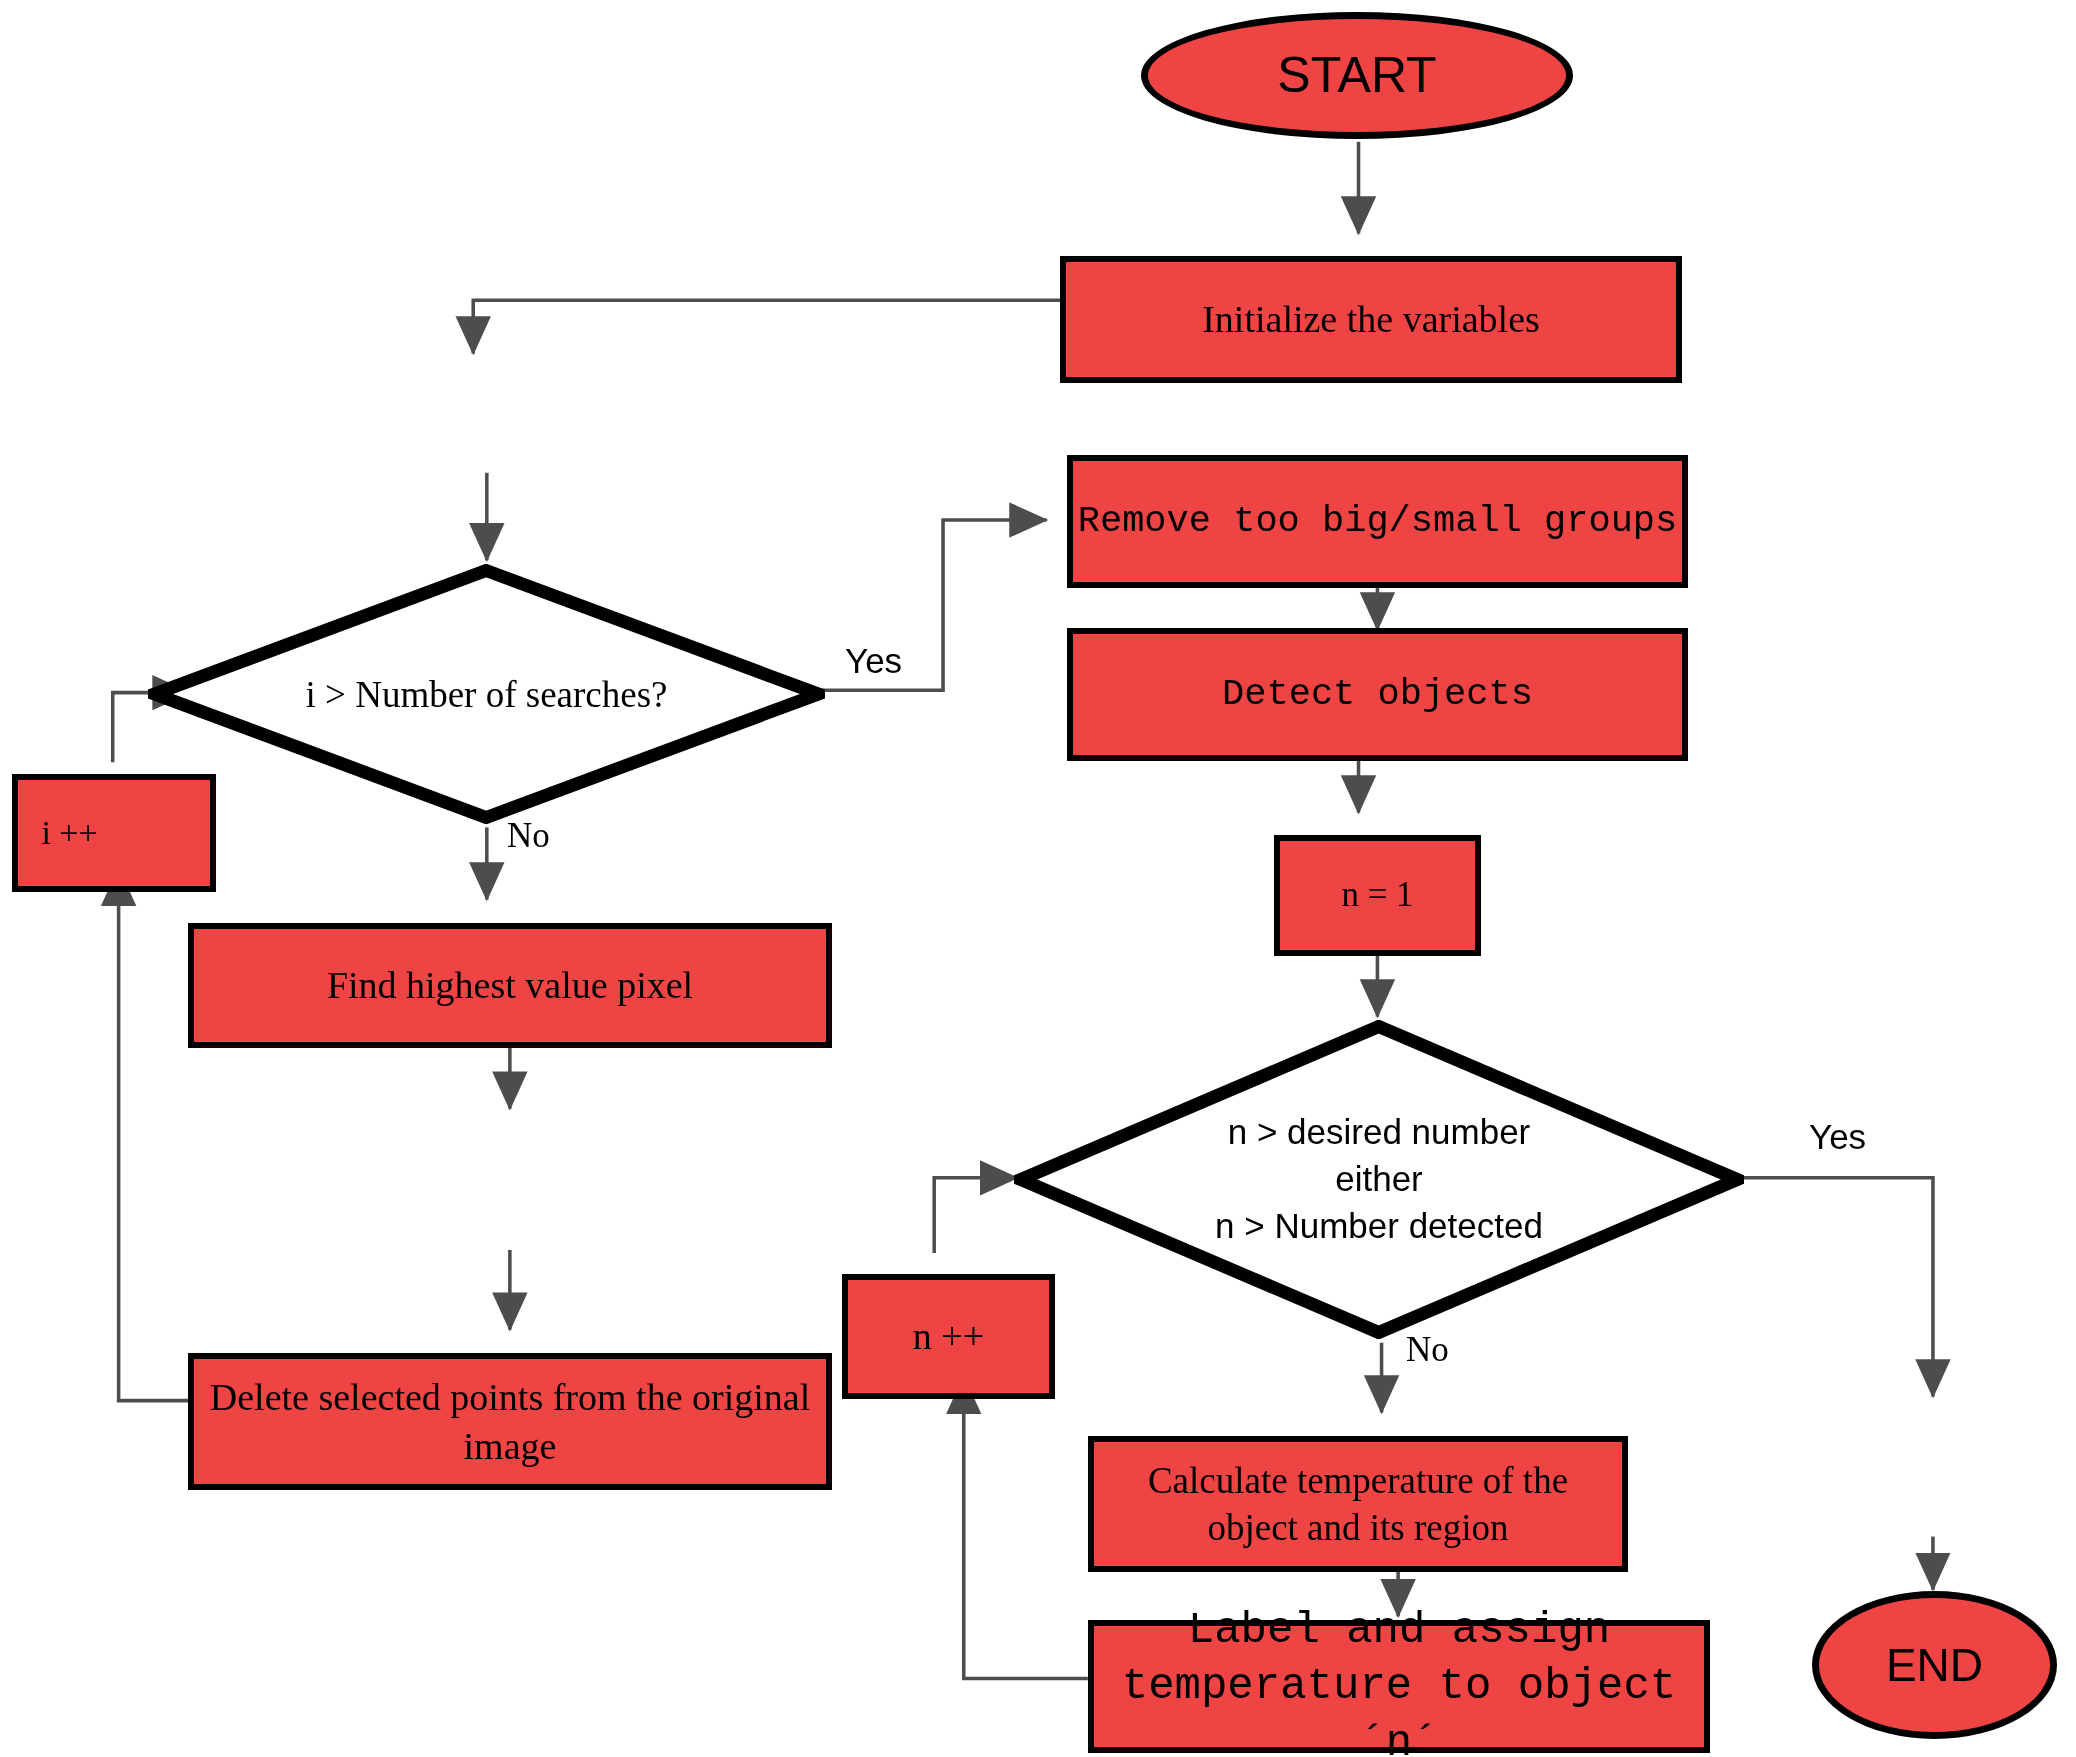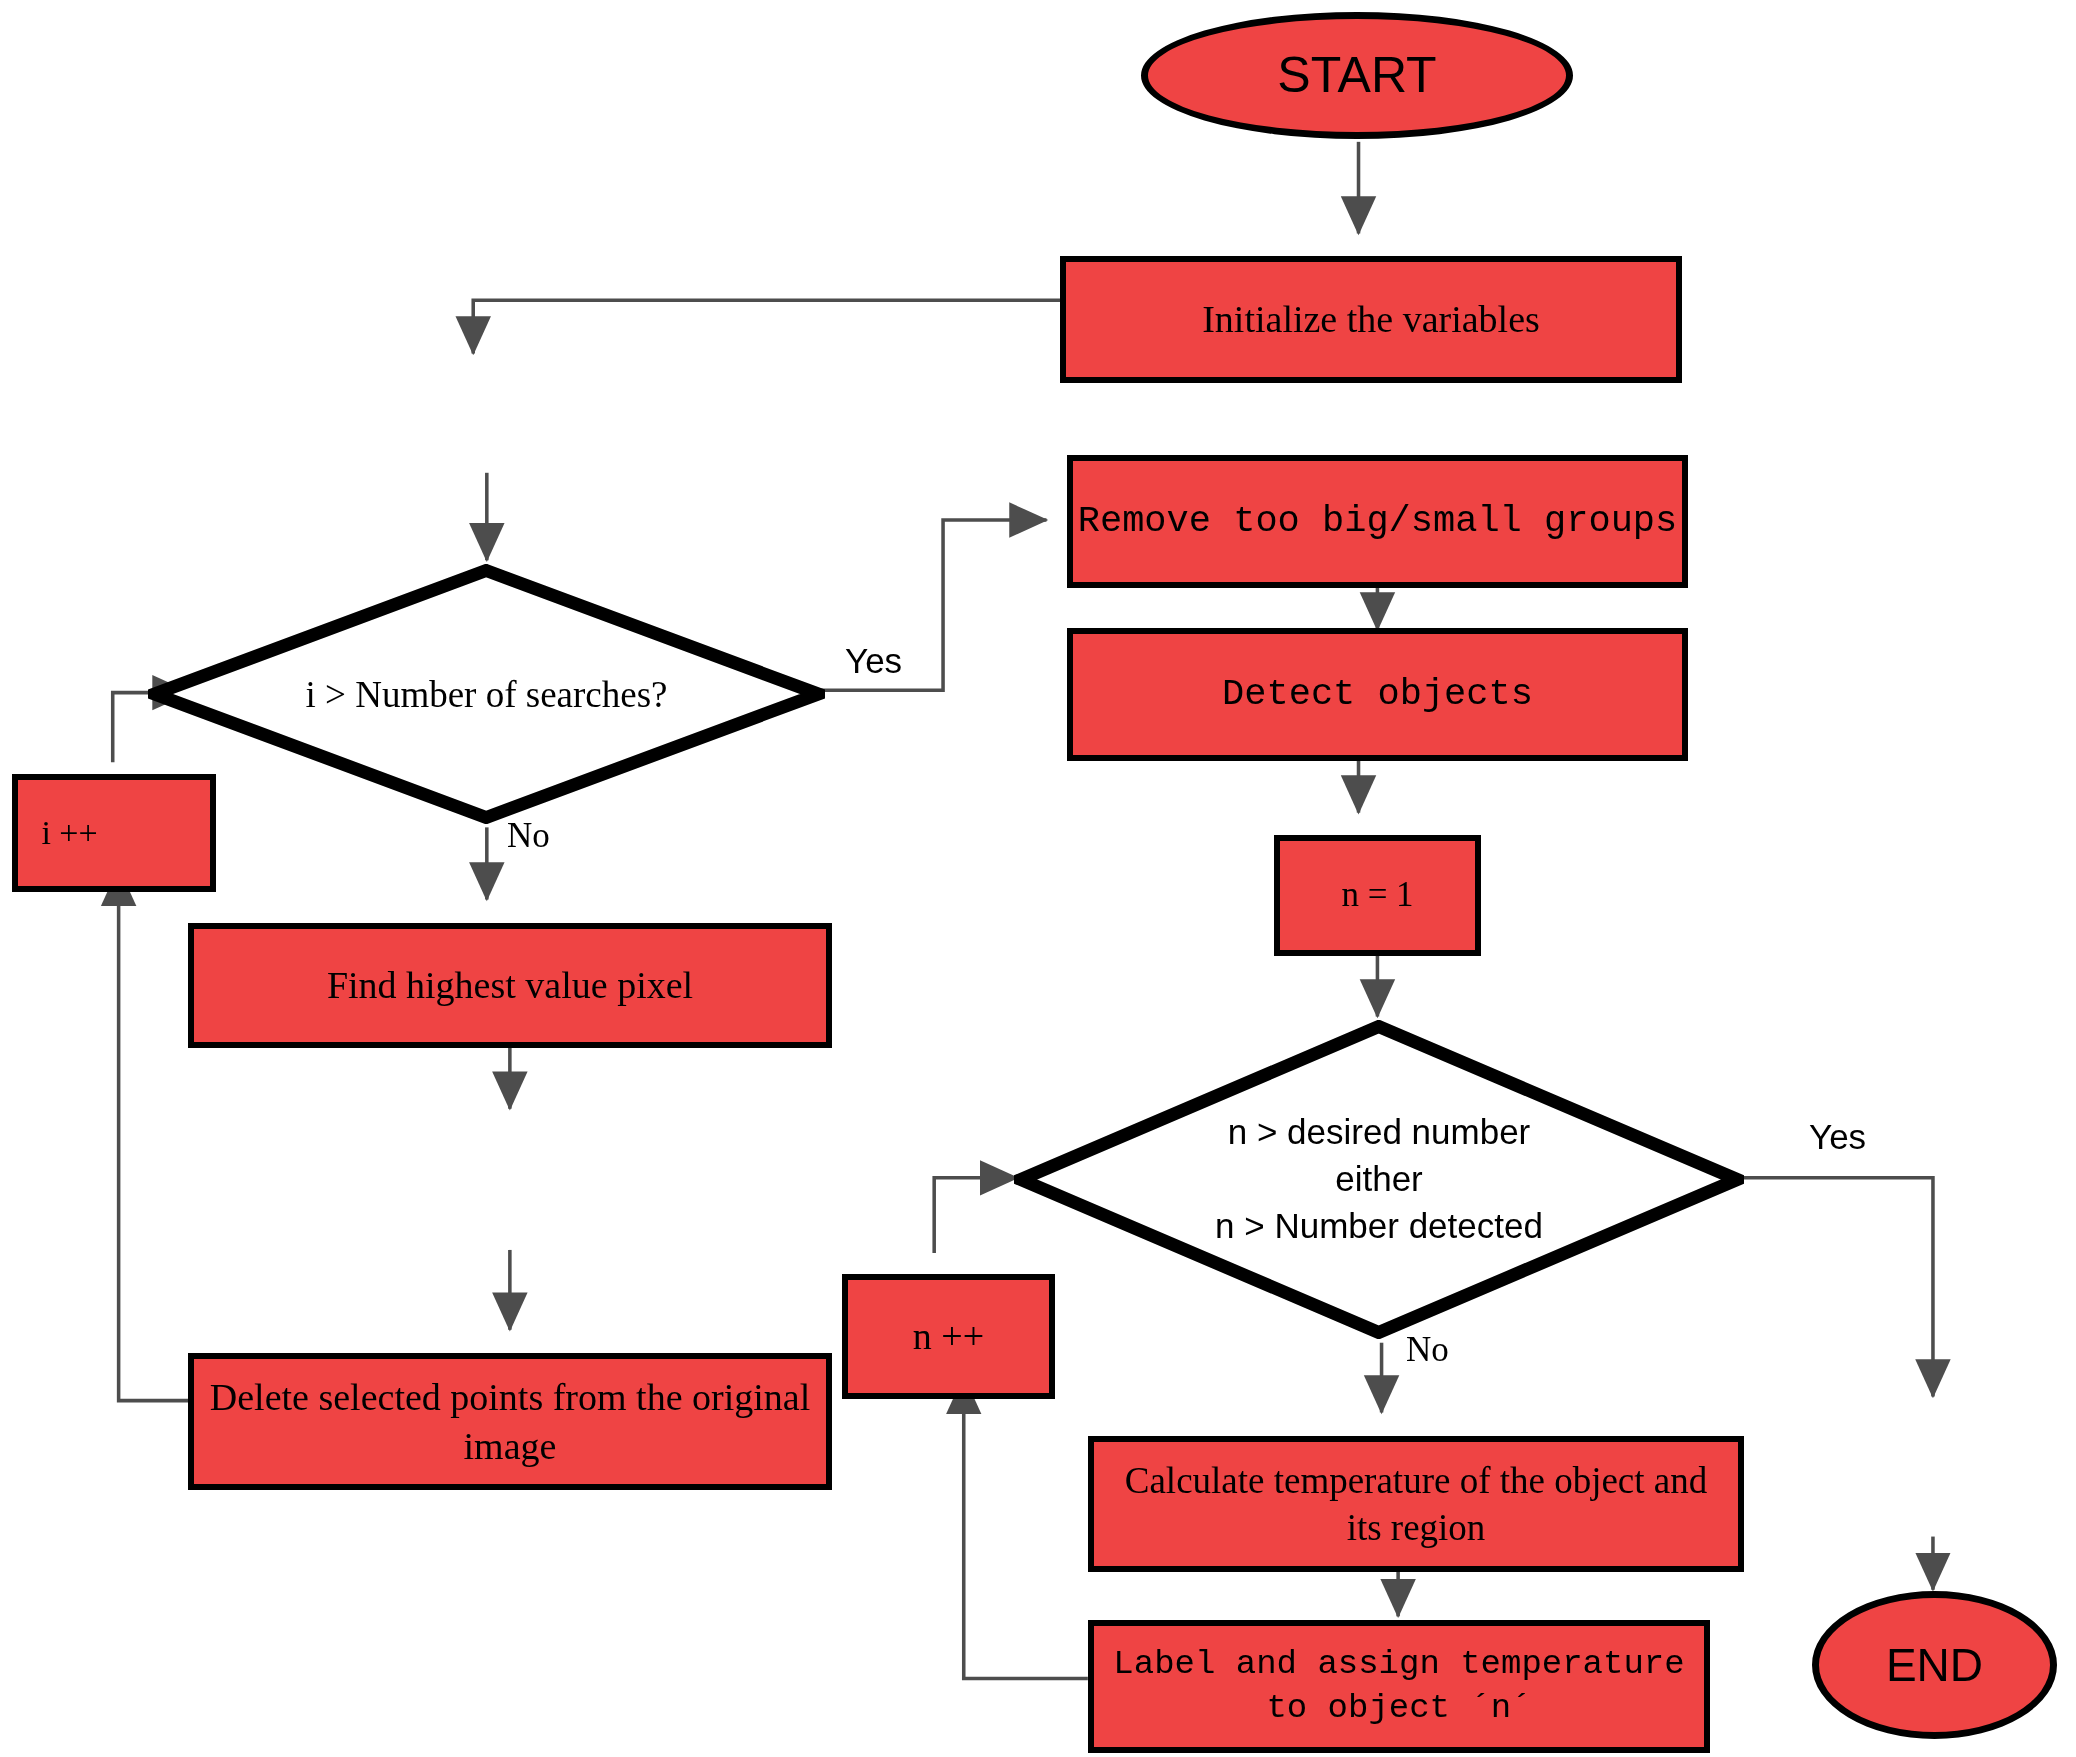--- a/index.html
+++ b/index.html
@@ -166,7 +166,7 @@
     <span>Delete selected points from the original image</span>
   </div>
 
-  <div class="node proc" style="left:1088px;top:1416px;width:656px;height:136px;font-size:37px;padding:0 26px;">
+  <div class="node proc" style="left:1088px;top:1416px;width:540px;height:136px;font-size:37px;padding:0 26px;">
     <span>Calculate temperature of the object and its region</span>
   </div>
 

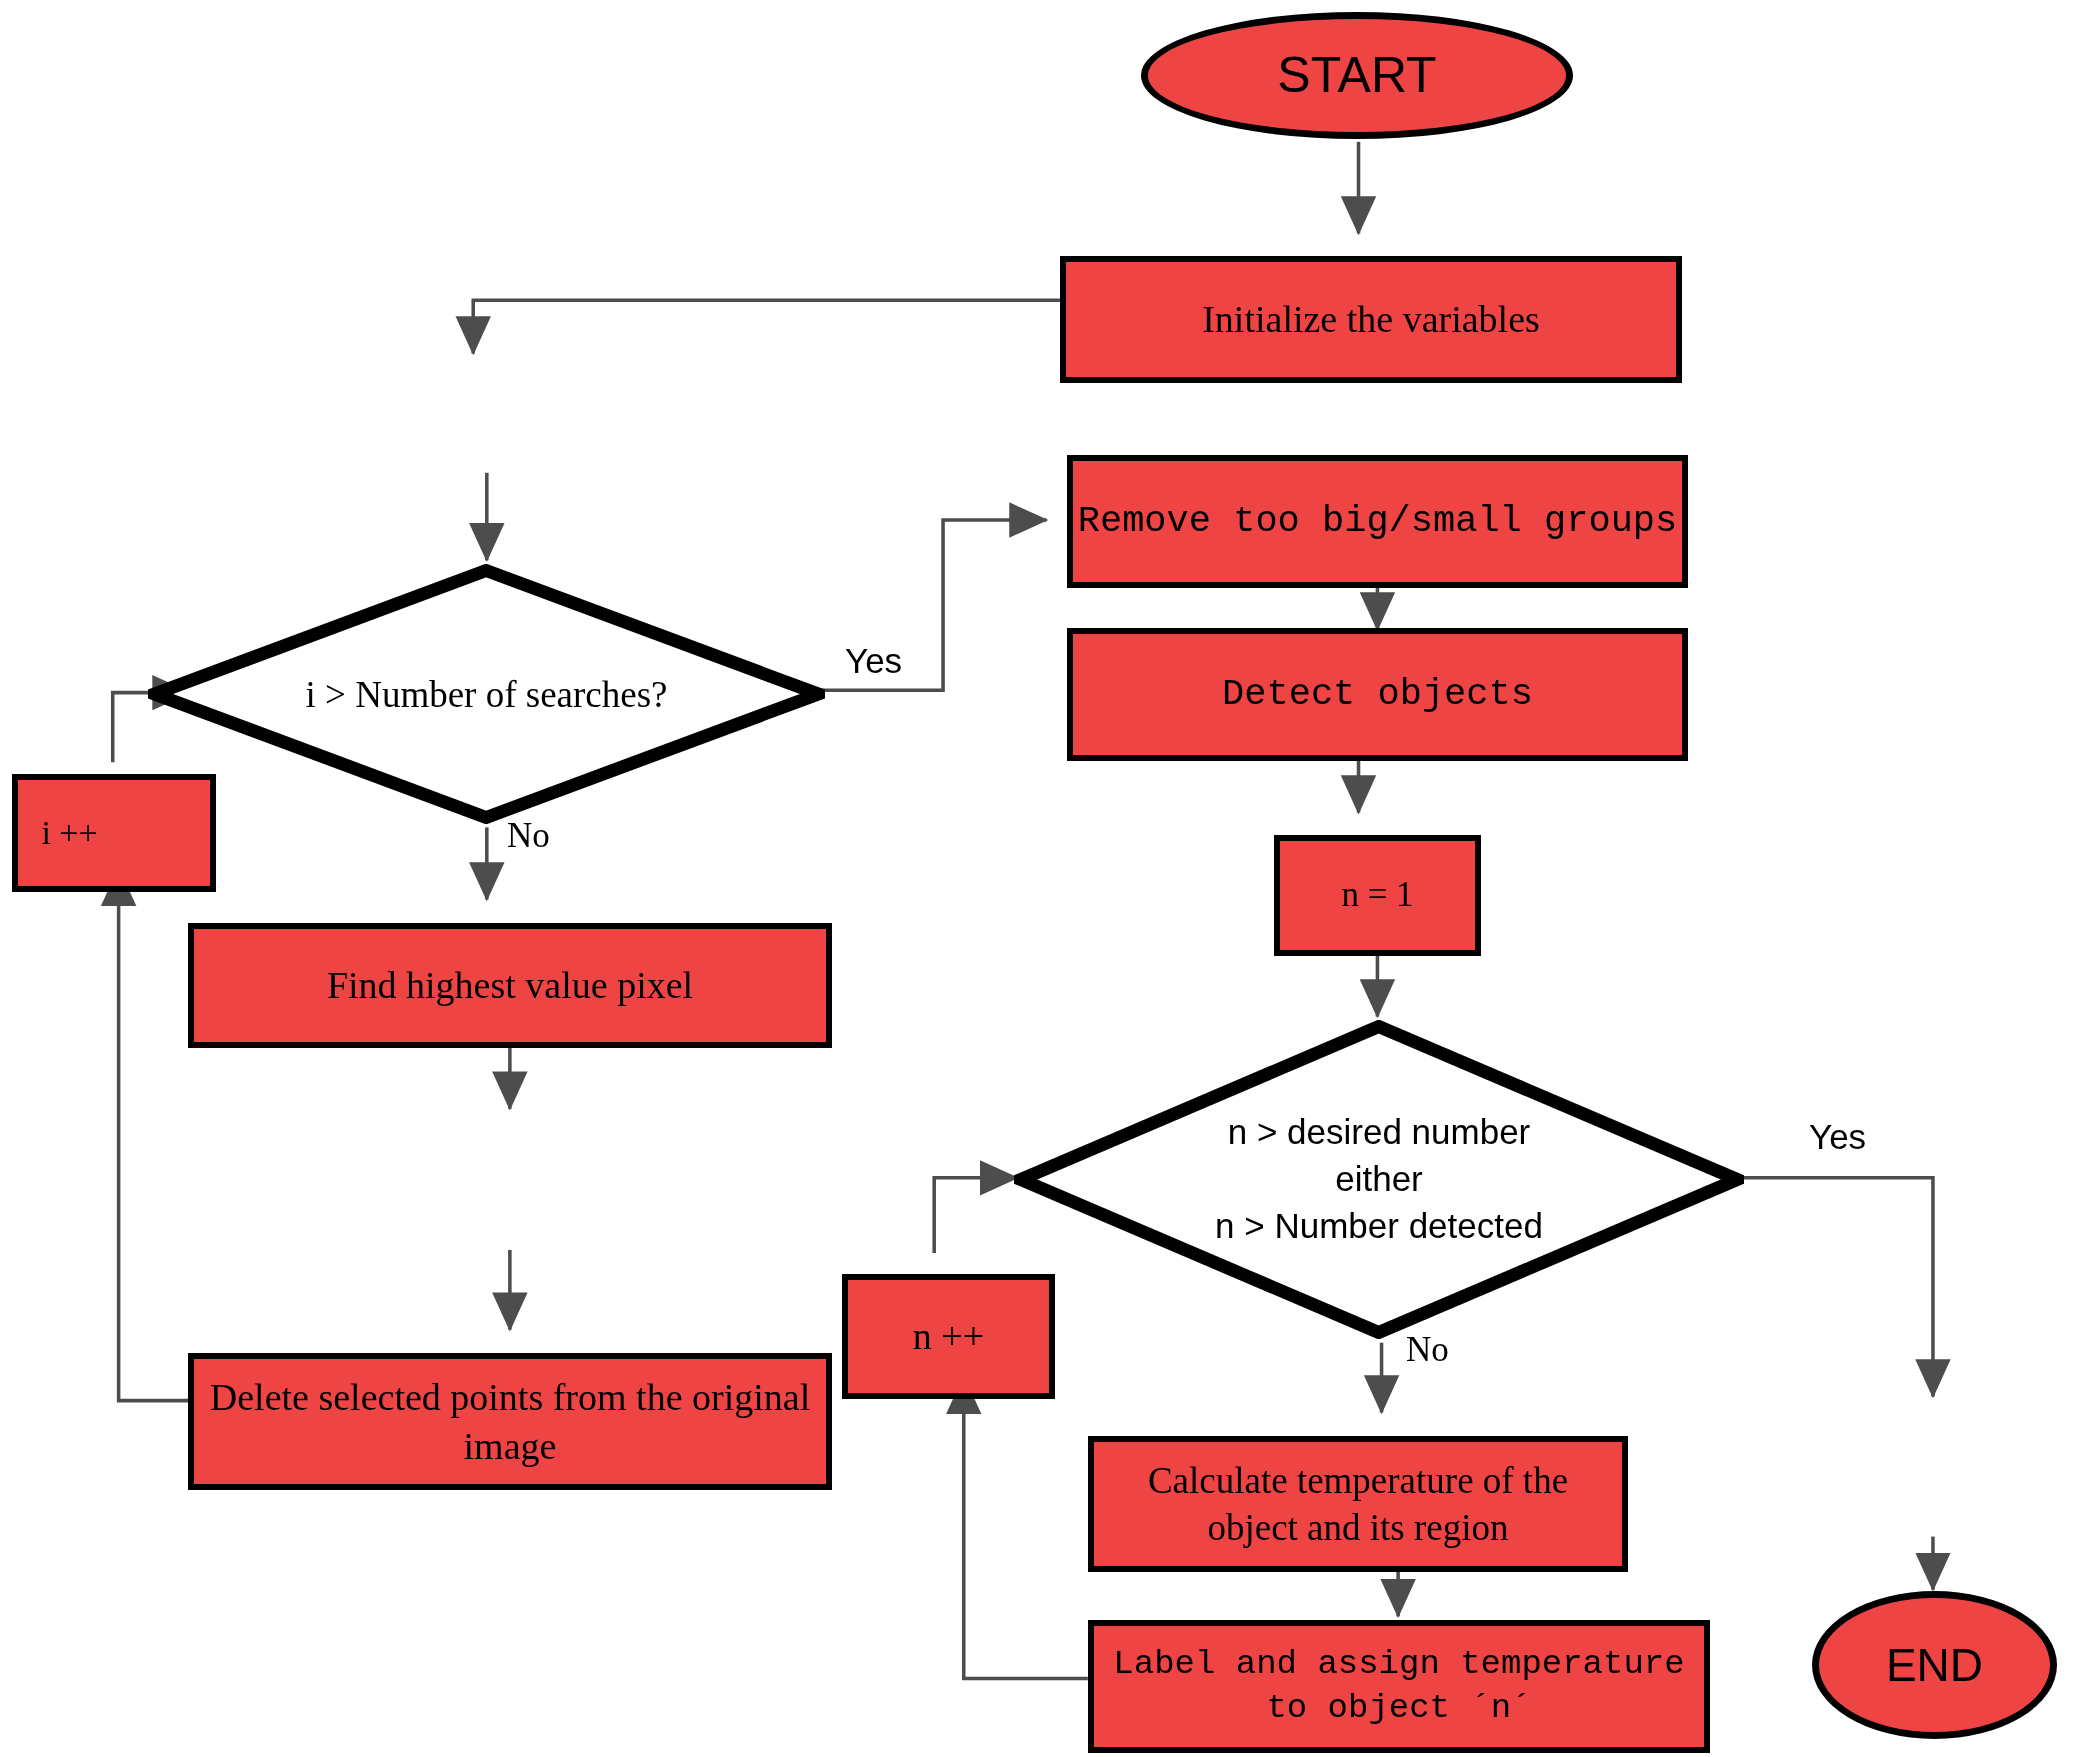--- a/index.html
+++ b/index.html
@@ -171,7 +171,7 @@
   </div>
 
 
-  <div class="node proc-sans" style="left:1088px;top:1620px;width:622px;height:133px;font-size:34px;padding:7px 13px;">
+  <div class="node proc-sans" style="left:1088px;top:1620px;width:622px;height:133px;font-size:44px;padding:7px 13px;">
     <span>Label and assign temperature to object ´n´</span>
   </div>
 

